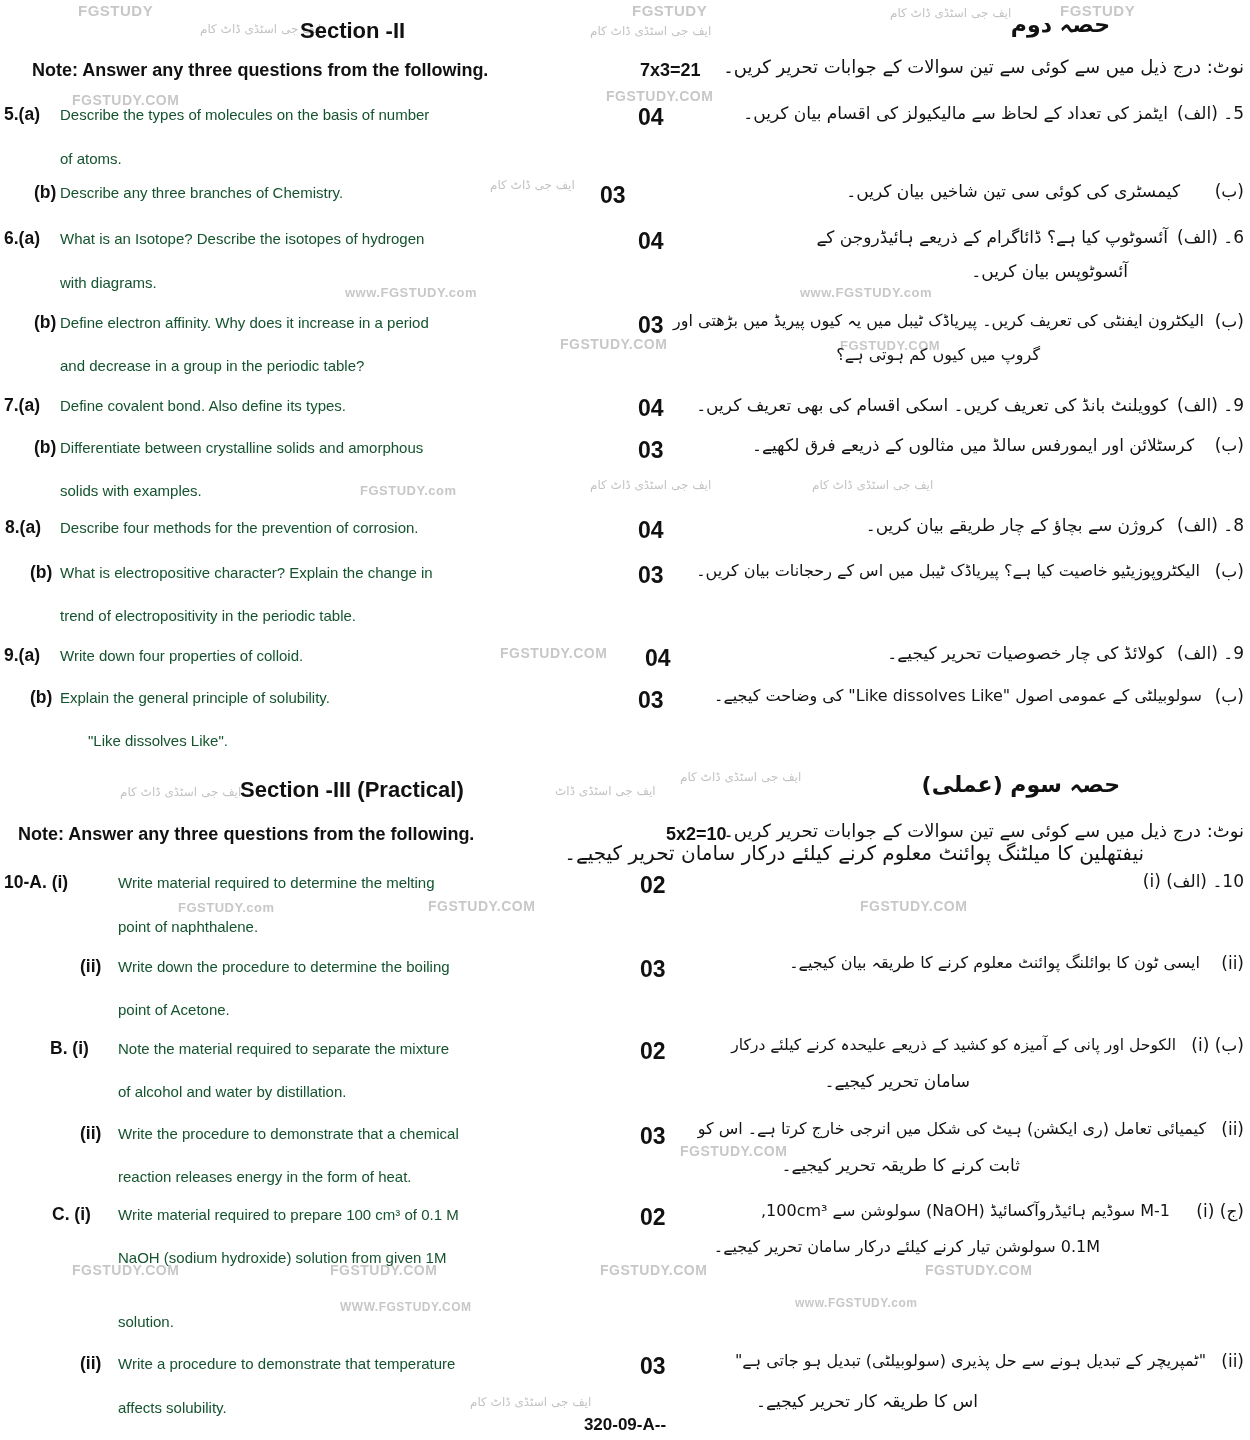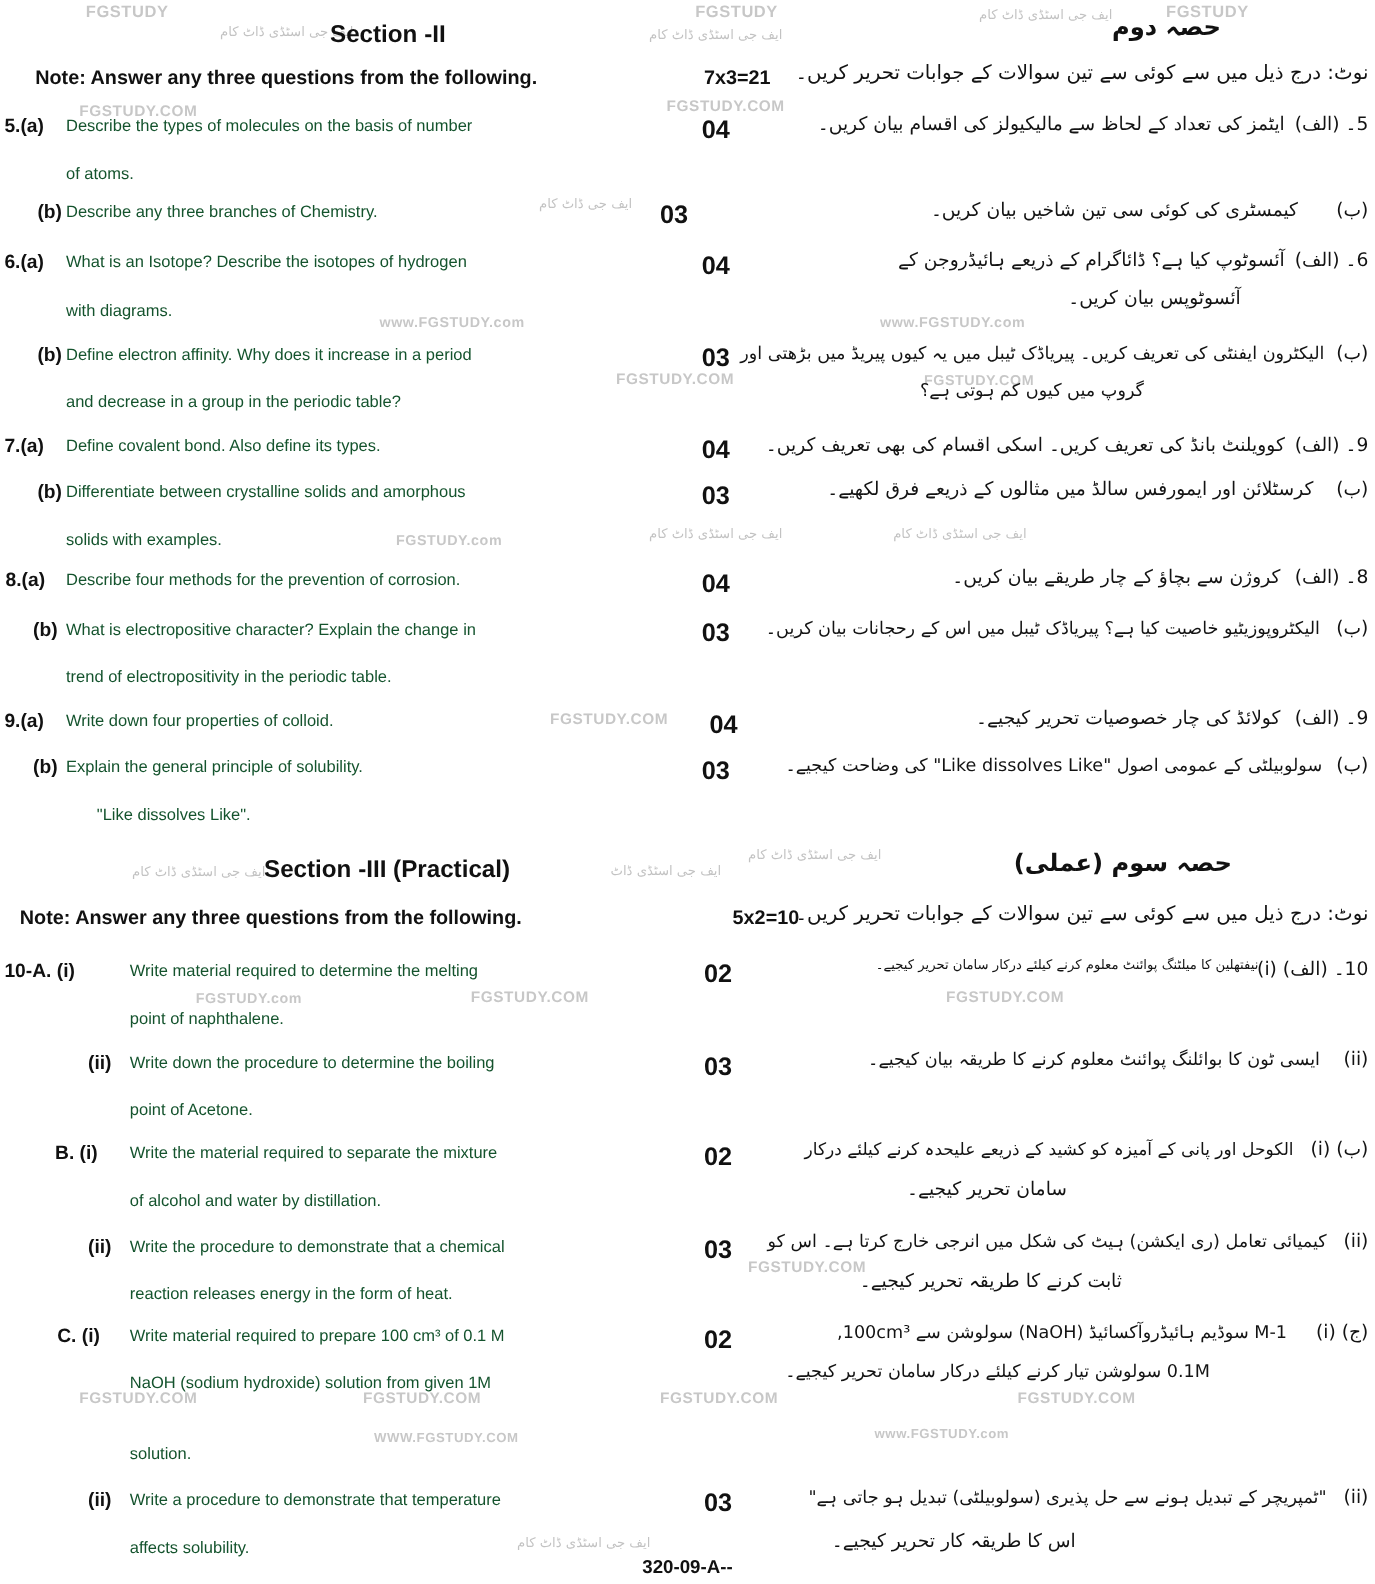--- a/index.html
+++ b/index.html
@@ -287,7 +287,7 @@
     <div class="uln" style="right:6px; top:818px; font-size:18px;">نوٹ: درج ذیل میں سے کوئی سے تین سوالات کے جوابات تحریر کریں۔</div>
 
     <div class="uln" style="right:6px; top:868px;">10۔ (الف) (i)</div>
-    <div class="uln" style="right:106px; top:864px; font-size:12px;text-align:center;">نیفتھلین کا میلٹنگ پوائنٹ معلوم کرنے کیلئے درکار سامان تحریر کیجیے۔</div>
+    <div class="uln" style="right:106px; top:840px; font-size:20px;text-align:center;">نیفتھلین کا میلٹنگ پوائنٹ معلوم کرنے کیلئے درکار سامان تحریر کیجیے۔</div>
 
     <div class="uln" style="right:6px; top:950px;">(ii)</div>
     <div class="uln" style="right:50px; top:950px; font-size:16px;">ایسی ٹون کا بوائلنگ پوائنٹ معلوم کرنے کا طریقہ بیان کیجیے۔</div>

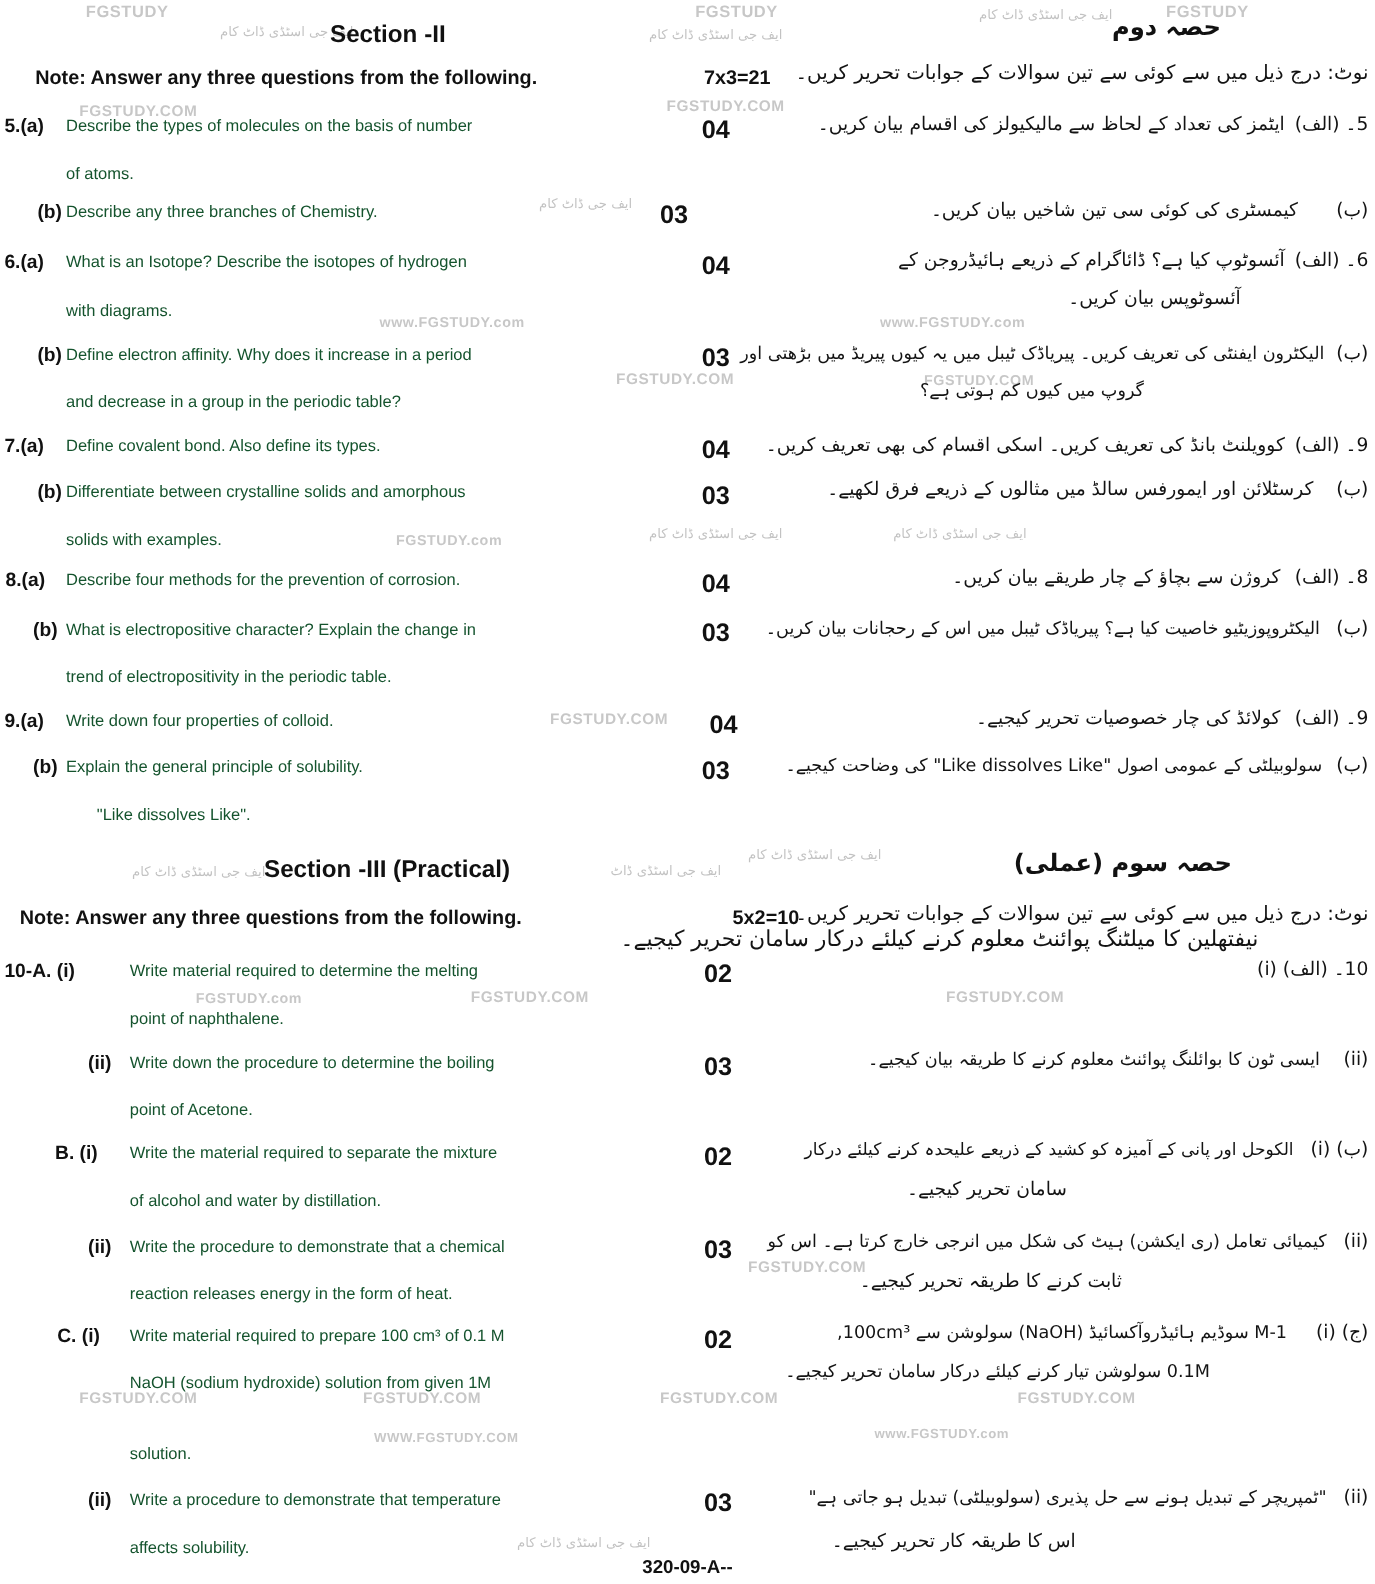--- a/index.html
+++ b/index.html
@@ -225,7 +225,7 @@
     <div class="marks" style="left:640px; top:956px;">03</div>
 
     <div class="num" style="left:50px; top:1038px;">B. (i)</div>
-    <div class="ln" style="left:118px; top:1038px;">Write the material required to separate the mixture</div>
+    <div class="ln" style="left:118px; top:1038px;">Note the material required to separate the mixture</div>
     <div class="ln" style="left:118px; top:1081px;">of alcohol and water by distillation.</div>
     <div class="marks" style="left:640px; top:1038px;">02</div>
 

